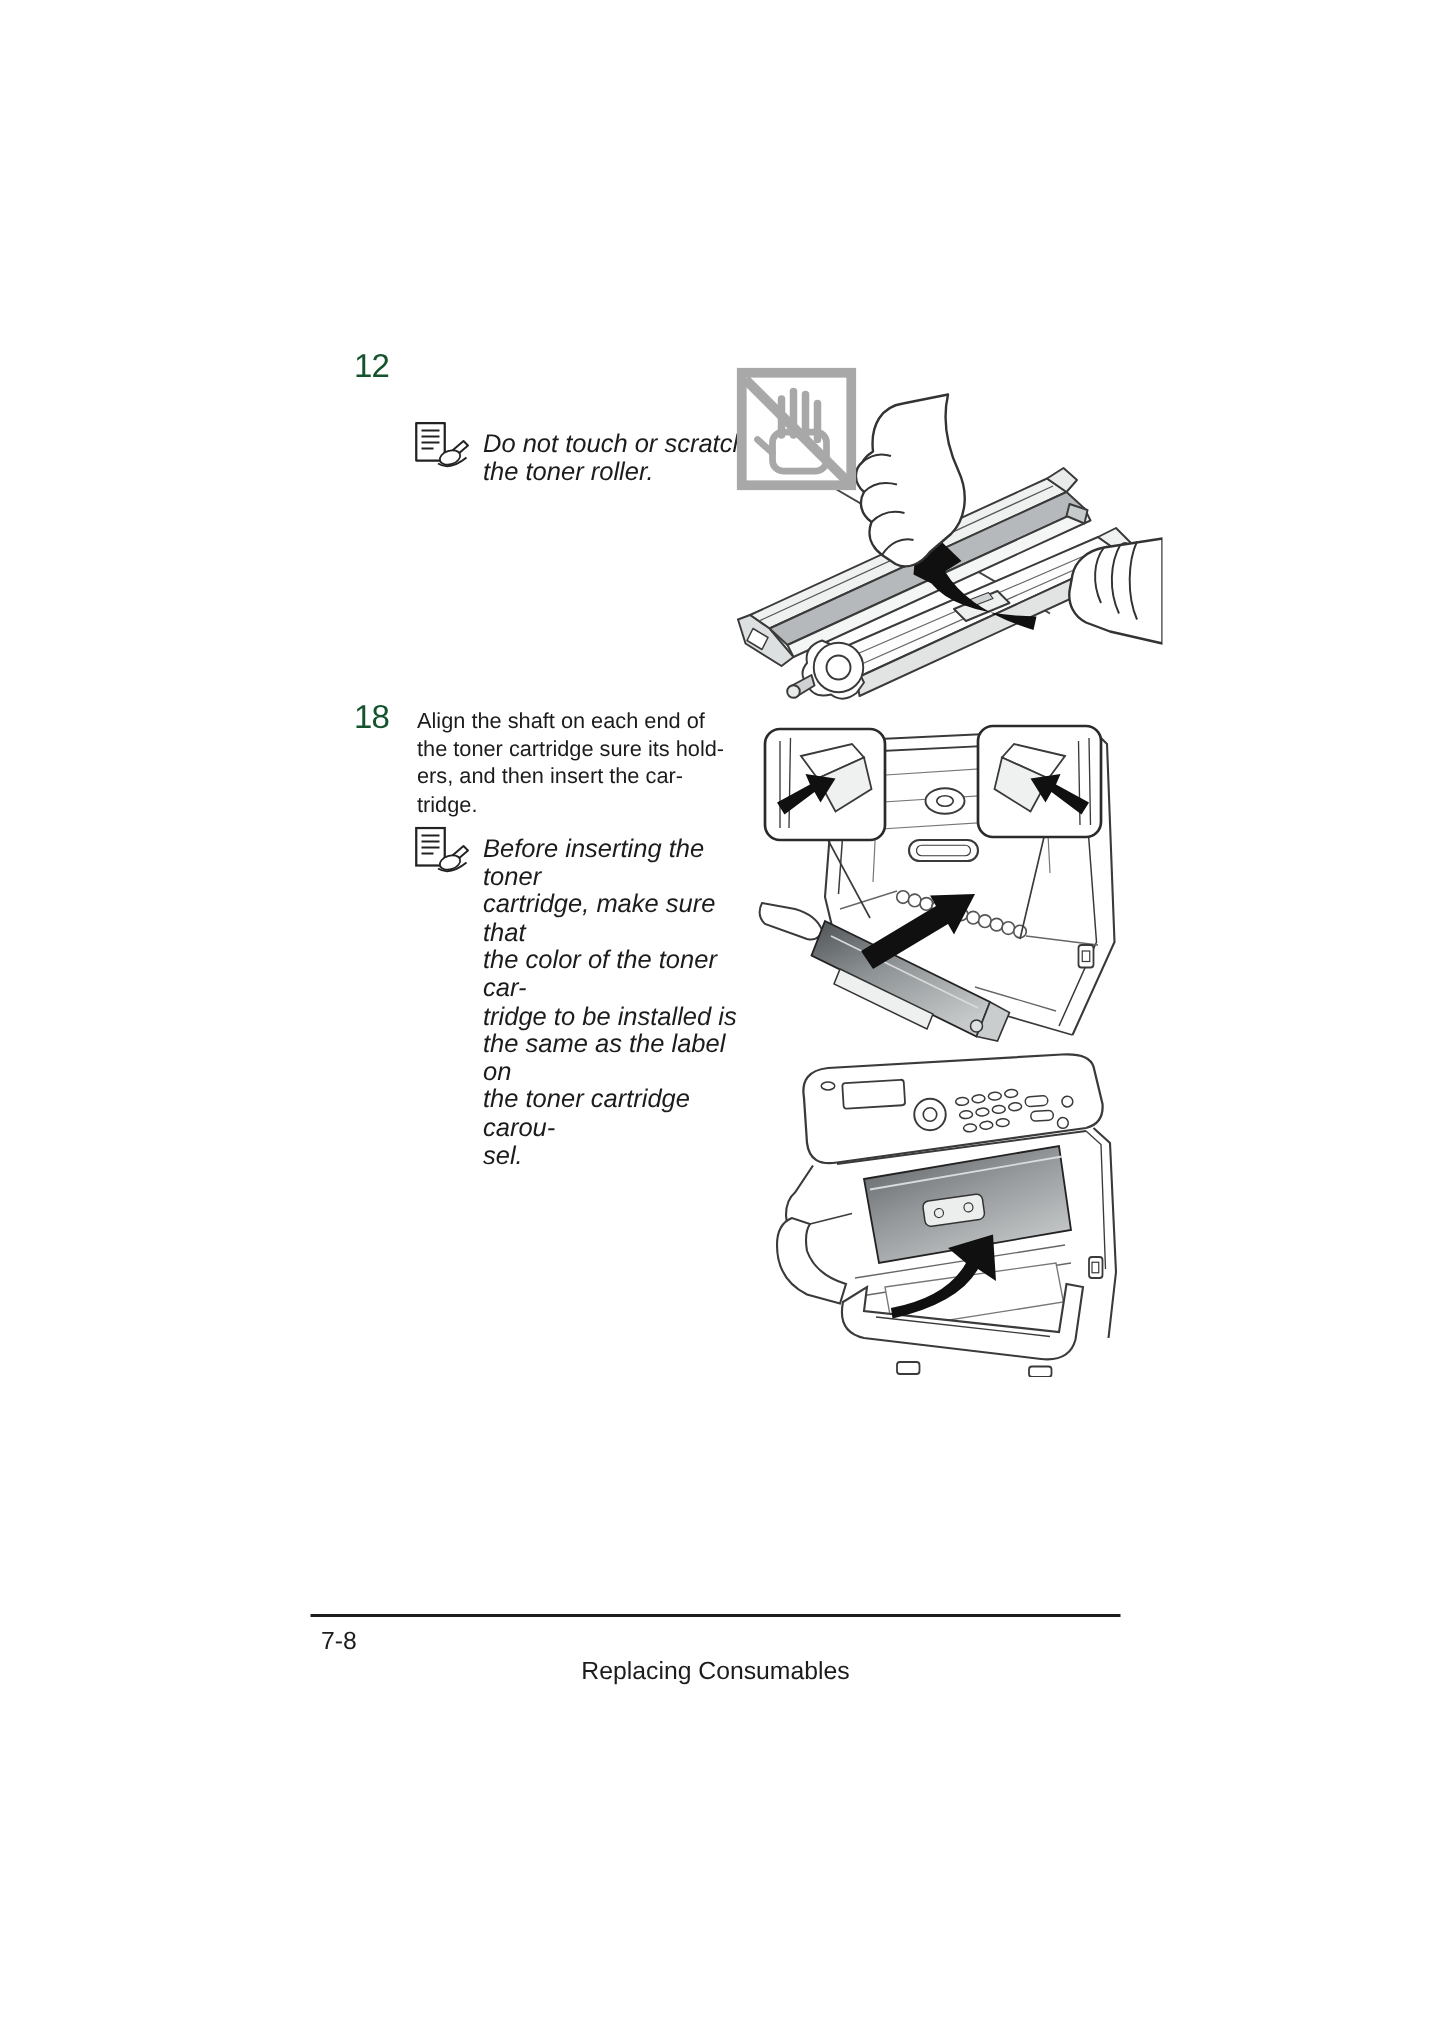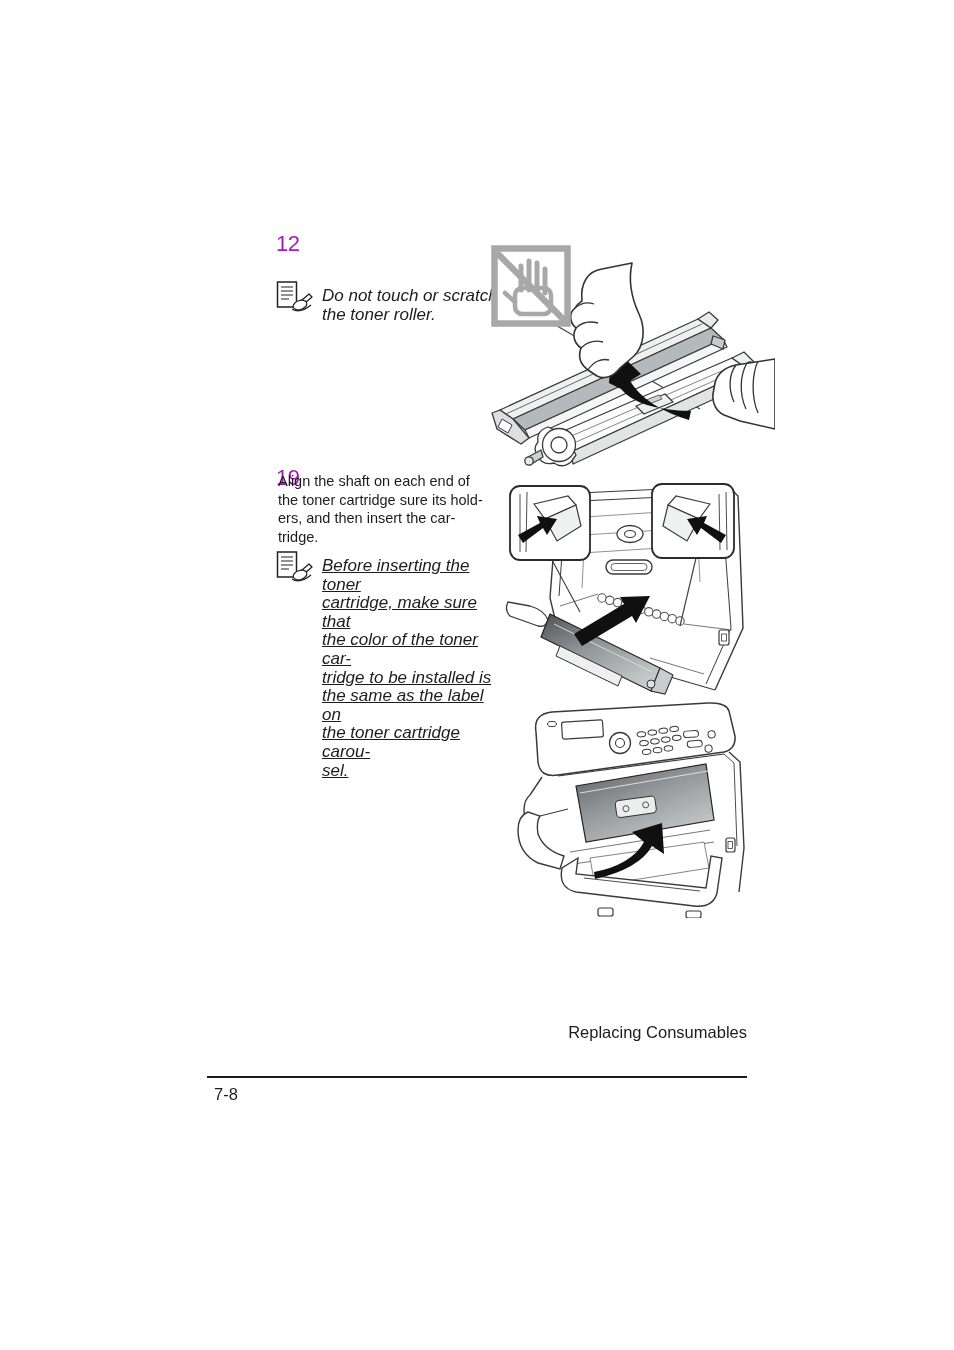--- a/index.html
+++ b/index.html
@@ -9,7 +9,7 @@
     font-family:"Liberation Sans", sans-serif; color:#1c1c1c; overflow:hidden;
   }
   .abs { position:absolute; }
-  .step-num { font-size:22px; letter-spacing:-0.5px; color:#a21caf;margin-left:40px; }
+  .step-num { font-size:22px; letter-spacing:-0.5px; color:#14532d; }
   .body-text { font-size:14.5px; line-height:18.6px; white-space:pre-line; }
   .note-text { font-size:17px; line-height:18.6px; white-space:pre-line; font-style:italic; }
   .footer-rule { background:#1c1c1c; height:1.5px; }

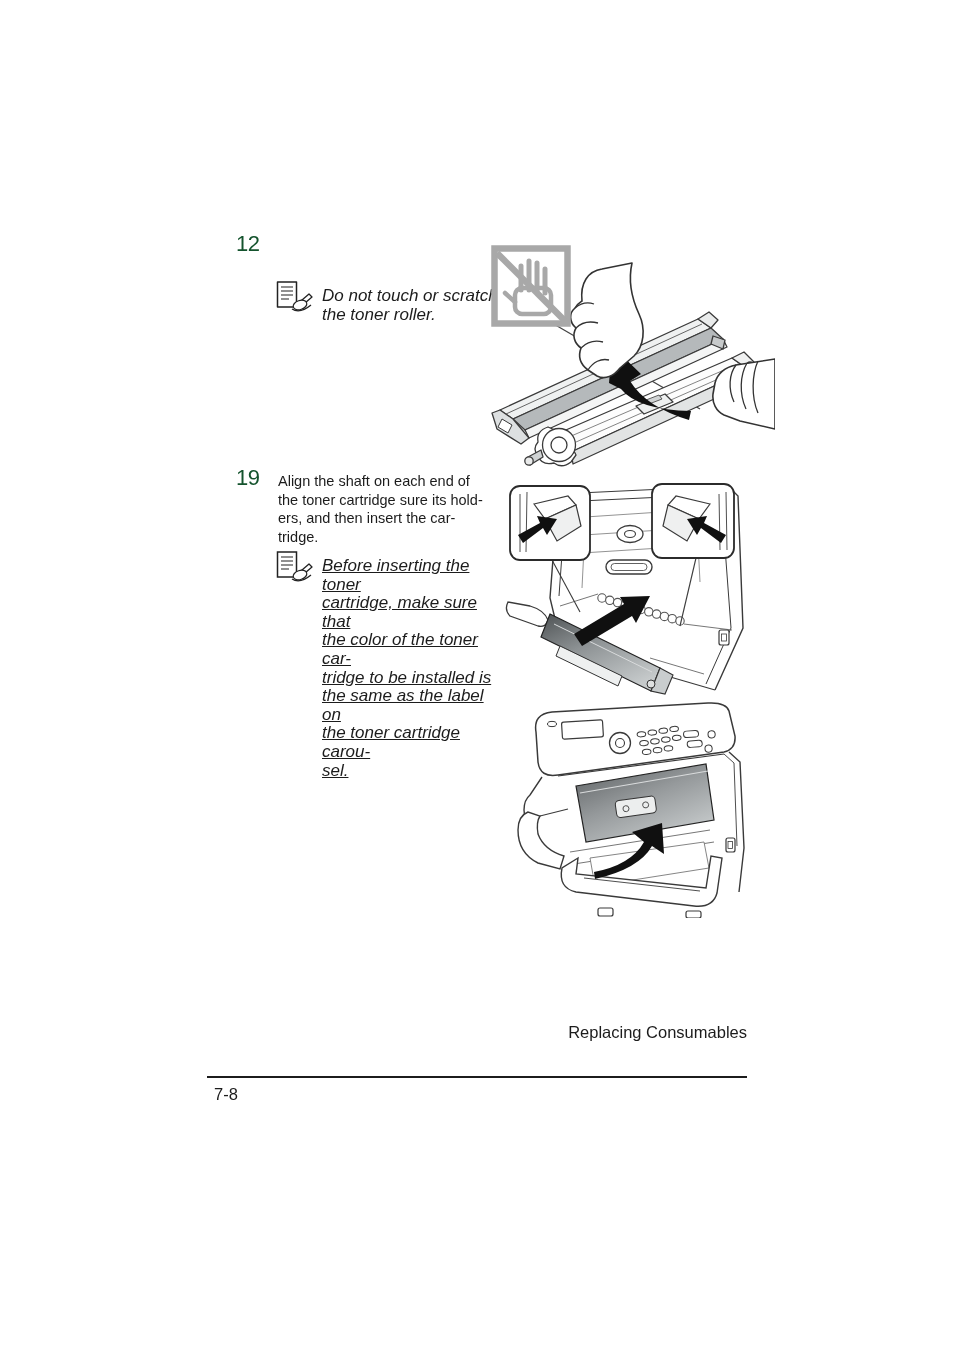--- a/index.html
+++ b/index.html
@@ -94,7 +94,7 @@
     </g>
   </svg>
 
-  <div class="abs step-num" style="left:236px; top:465px;">19</div>
+  <div class="abs step-num" style="left:236px; top:465px;">18</div>
   <div class="abs body-text" style="left:278px; top:472px; width:220px;">Align the shaft on each end of
 the toner cartridge sure its hold-
 ers, and then insert the car-

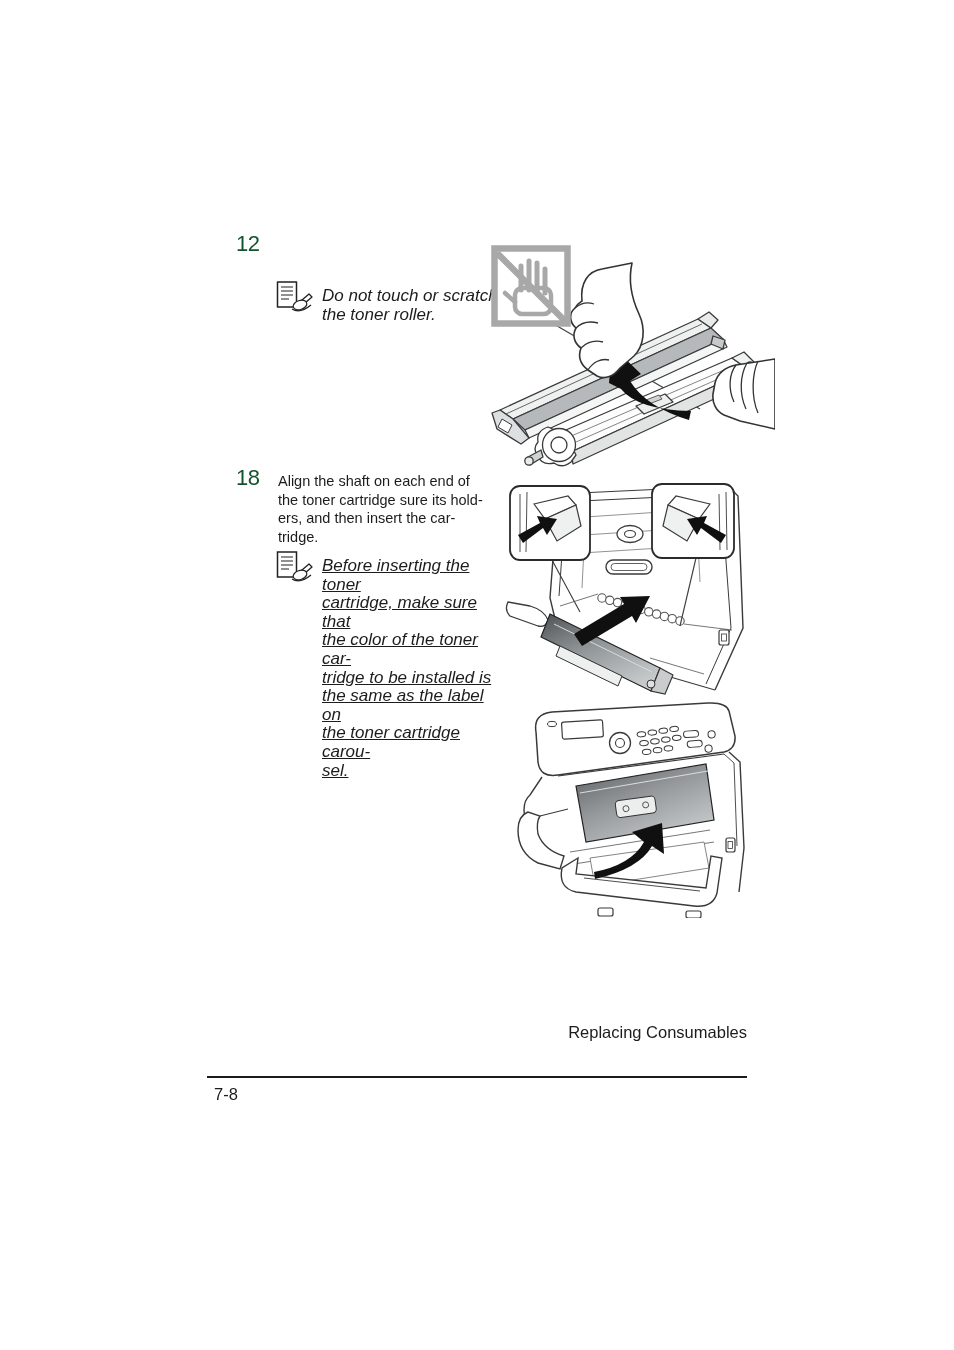--- a/index.html
+++ b/index.html
@@ -107,7 +107,7 @@
     <path d="M16,28 Q24,33 35,24" fill="none" stroke="#222" stroke-width="1.3"></path>
     <ellipse cx="24" cy="24" rx="7" ry="4.5" fill="#fff" stroke="#222" stroke-width="1.2" transform="rotate(-18 24 24)"></ellipse>
   </svg>
-  <div class="abs note-text" style="left:322px; top:557px; width:185px;text-decoration:underline;">Before inserting the toner
+  <div class="abs note-text" style="left:322px; top:557px; width:185px;">Before inserting the toner
 cartridge, make sure that
 the color of the toner car-
 tridge to be installed is

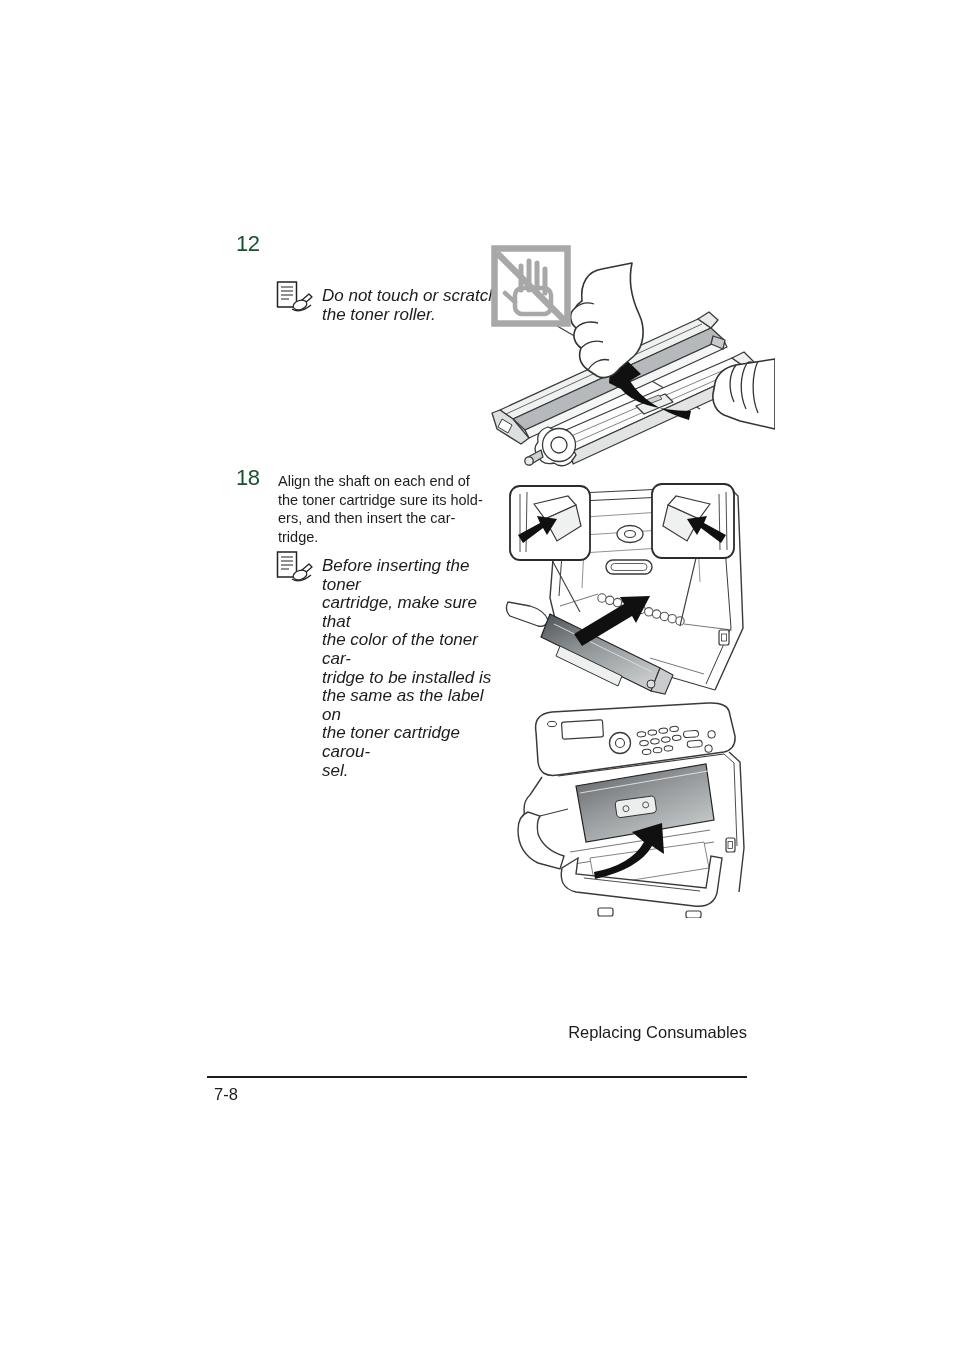--- a/index.html
+++ b/index.html
@@ -252,7 +252,7 @@
 
   <div class="abs footer-rule" style="left:207px; top:1076px; width:540px;"></div>
   <div class="abs footer-text" style="left:214px; top:1085px;text-align:center;">7-8</div>
-  <div class="abs footer-text" style="left:207px; top:1023px; width:540px; text-align:right;">Replacing Consumables</div>
+  <div class="abs footer-text" style="left:207px; top:1105px; width:540px; text-align:center;">Replacing Consumables</div>
 
 </div>
 

